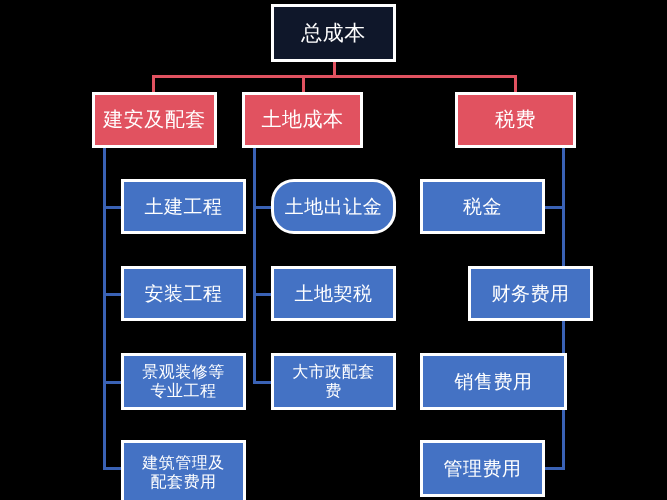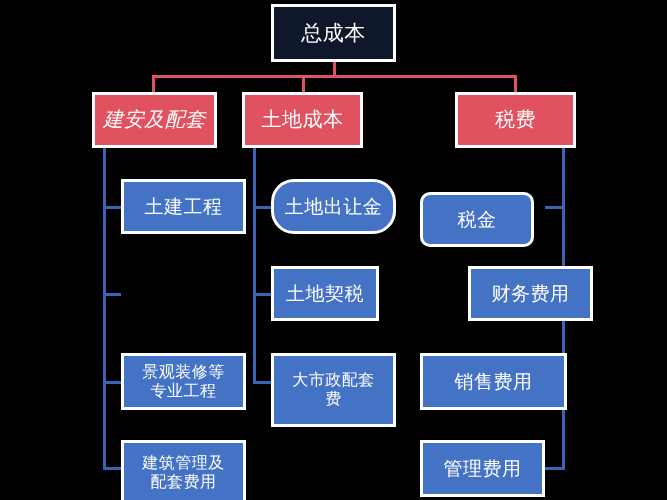--- a/index.html
+++ b/index.html
@@ -89,7 +89,7 @@
 
   <div class="node root" style="left:271px; top:4px; width:125px; height:58px;">总成本</div>
 
-  <div class="node level2" style="left:92px; top:92px; width:125px; height:56px;font-style:italic;">建安及配套</div>
+  <div class="node level2" style="left:92px; top:92px; width:125px; height:56px;">建安及配套</div>
   <div class="node level2" style="left:242px; top:92px; width:121px; height:56px;">土地成本</div>
   <div class="node level2" style="left:455px; top:92px; width:121px; height:56px;">税费</div>
 

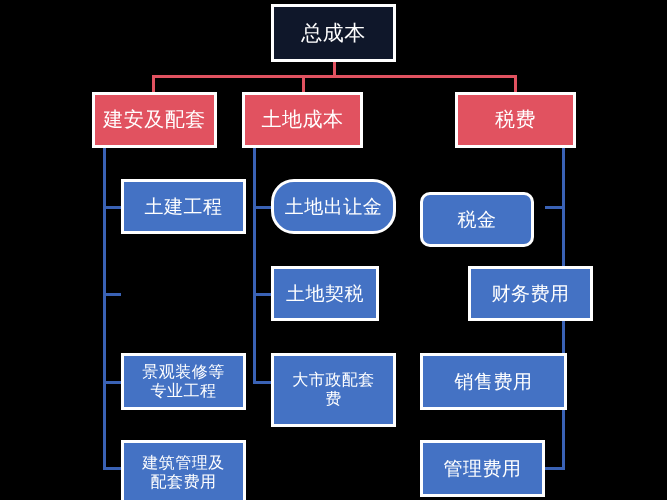--- a/index.html
+++ b/index.html
@@ -104,7 +104,7 @@
   <div class="node level3 two-line" style="left:271px; top:353px; width:125px; height:74px;">大市政配套
 费</div>
 
-  <div class="node level3" style="left:420px; top:192px; width:114px; height:55px;border-radius:10px;">税金</div>
+  <div class="node level3" style="left:420px; top:179px; width:125px; height:55px;">税金</div>
   <div class="node level3" style="left:420px; top:266px; width:125px; height:55px;margin-left:48px;">财务费用</div>
   <div class="node level3" style="left:420px; top:353px; width:147px; height:57px;">销售费用</div>
   <div class="node level3" style="left:420px; top:440px; width:125px; height:57px;">管理费用</div>

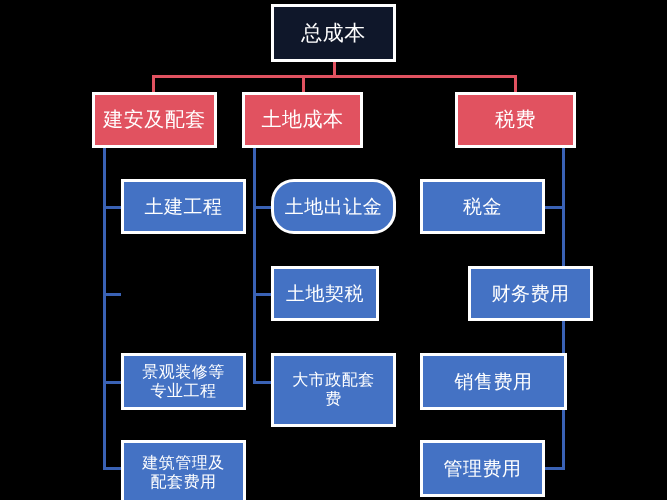--- a/index.html
+++ b/index.html
@@ -94,6 +94,7 @@
   <div class="node level2" style="left:455px; top:92px; width:121px; height:56px;">税费</div>
 
   <div class="node level3" style="left:121px; top:179px; width:125px; height:55px;">土建工程</div>
+  <div class="node level3" style="left:121px; top:266px; width:125px; height:55px;">安装工程</div>
   <div class="node level3 two-line" style="left:121px; top:353px; width:125px; height:57px;">景观装修等
 专业工程</div>
   <div class="node level3 two-line" style="left:121px; top:440px; width:125px; height:65px;">建筑管理及

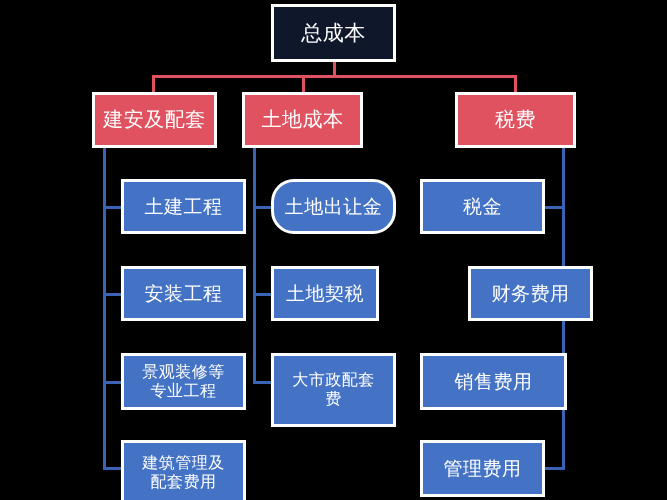--- a/index.html
+++ b/index.html
@@ -101,7 +101,7 @@
 配套费用</div>
 
   <div class="node level3" style="left:271px; top:179px; width:125px; height:55px;border-radius:23px;">土地出让金</div>
-  <div class="node level3" style="left:271px; top:266px; width:108px; height:55px;">土地契税</div>
+  <div class="node level3" style="left:271px; top:266px; width:125px; height:55px;">土地契税</div>
   <div class="node level3 two-line" style="left:271px; top:353px; width:125px; height:74px;">大市政配套
 费</div>
 

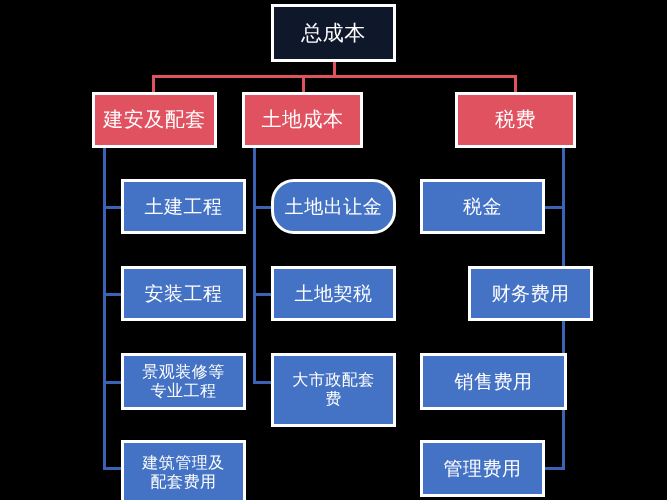--- a/index.html
+++ b/index.html
@@ -102,7 +102,7 @@
 
   <div class="node level3" style="left:271px; top:179px; width:125px; height:55px;border-radius:23px;">土地出让金</div>
   <div class="node level3" style="left:271px; top:266px; width:125px; height:55px;">土地契税</div>
-  <div class="node level3 two-line" style="left:271px; top:353px; width:125px; height:74px;">大市政配套
+  <div class="node level3 two-line" style="left:271px; top:353px; width:125px; height:57px;">大市政配套
 费</div>
 
   <div class="node level3" style="left:420px; top:179px; width:125px; height:55px;">税金</div>

